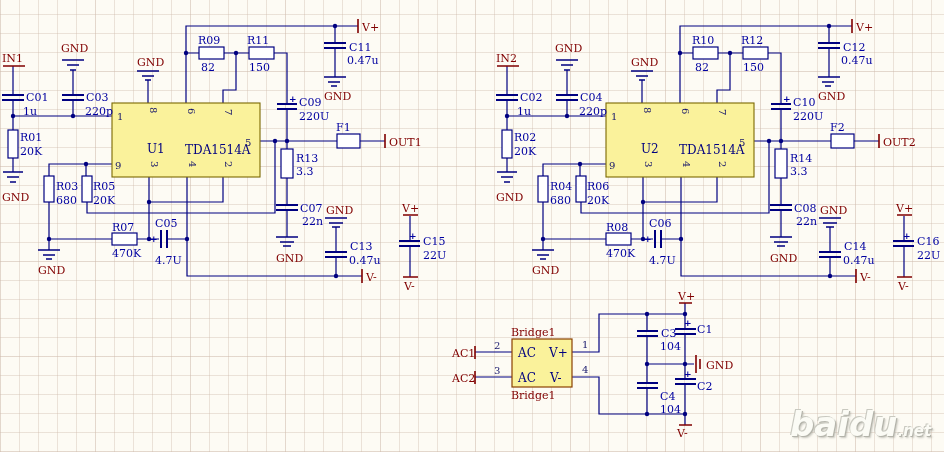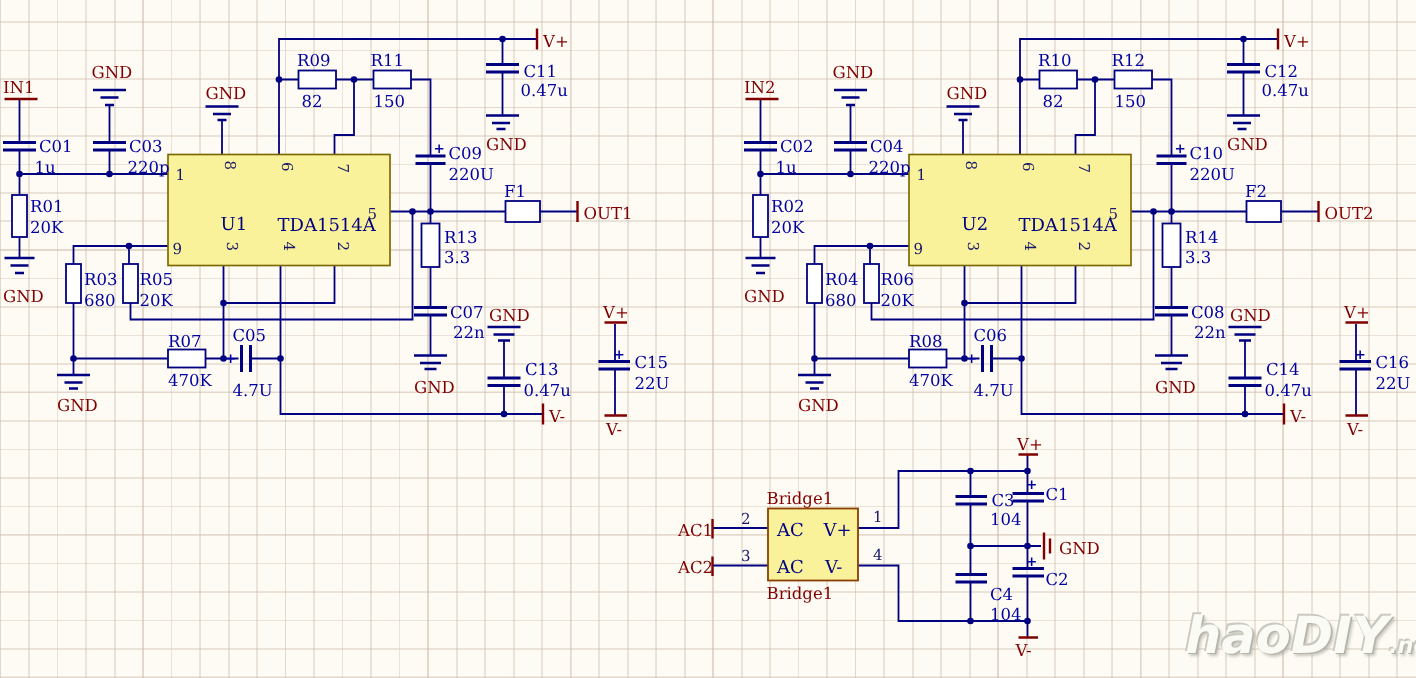--- a/index.html
+++ b/index.html
@@ -244,7 +244,7 @@
   </g>
 </svg>
 
-  <div class="wm-logo"><span>haoDIY</span><span class="net">.net</span></div>
+  <div class="wm-logo"><span>baidu</span><span class="net">.net</span></div>
 </div>
 
 </body></html>

